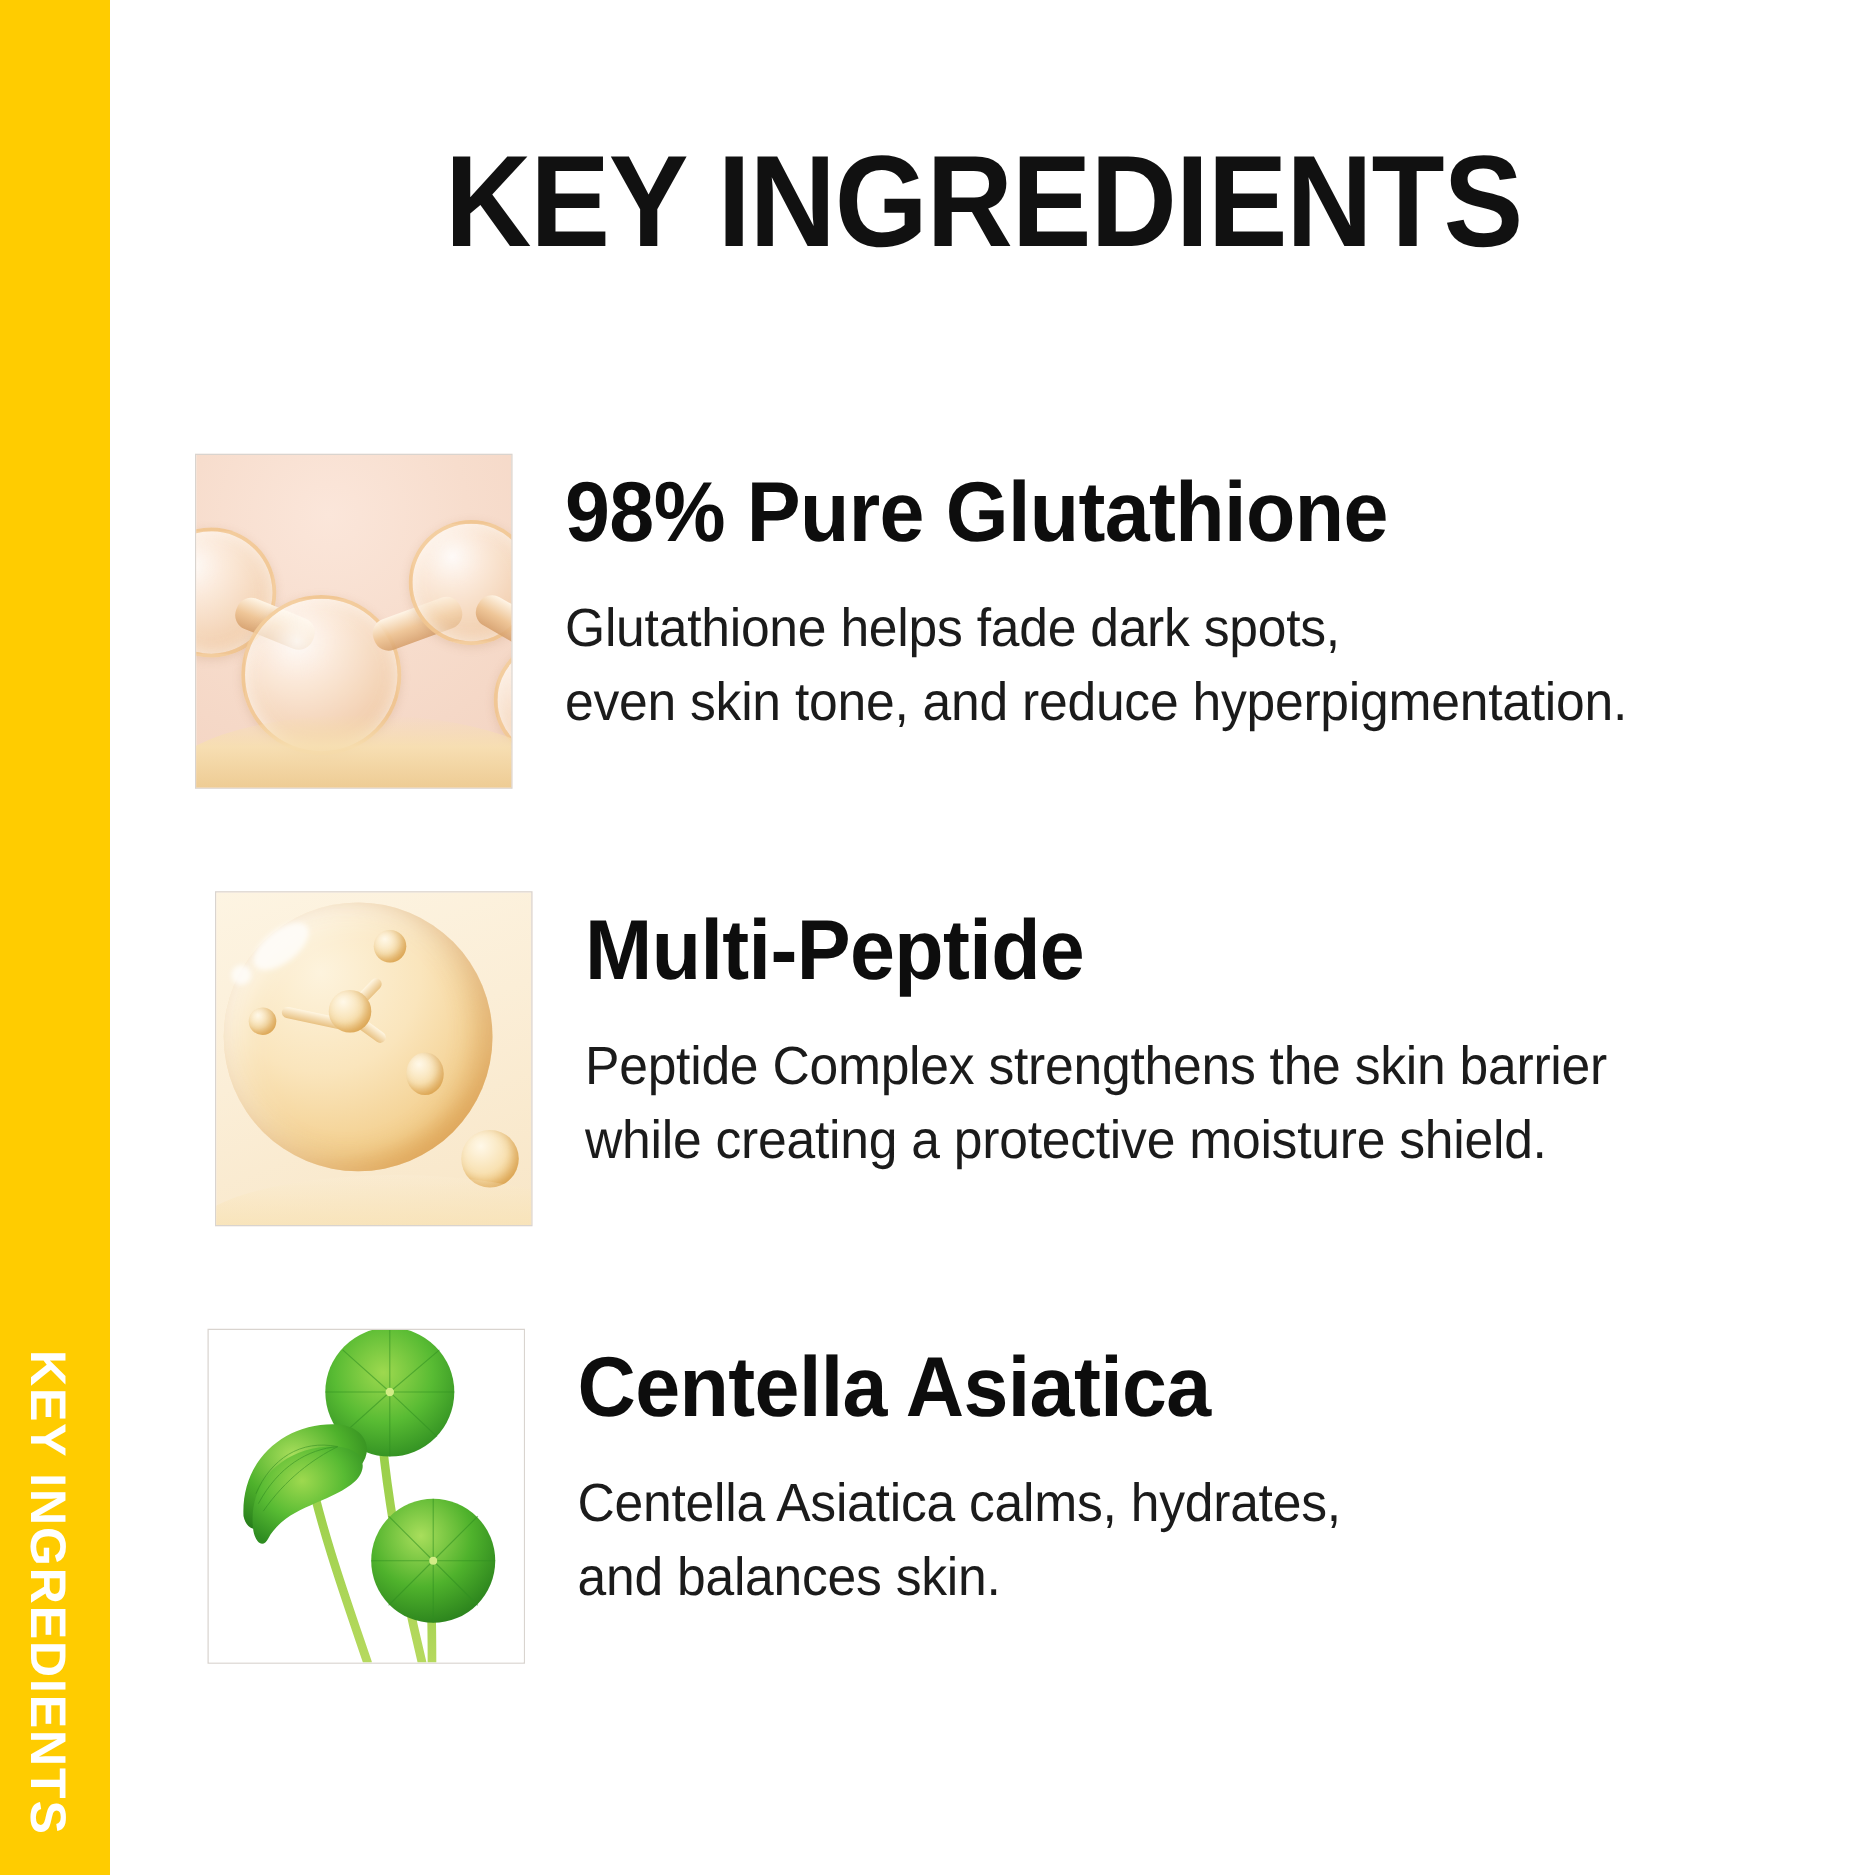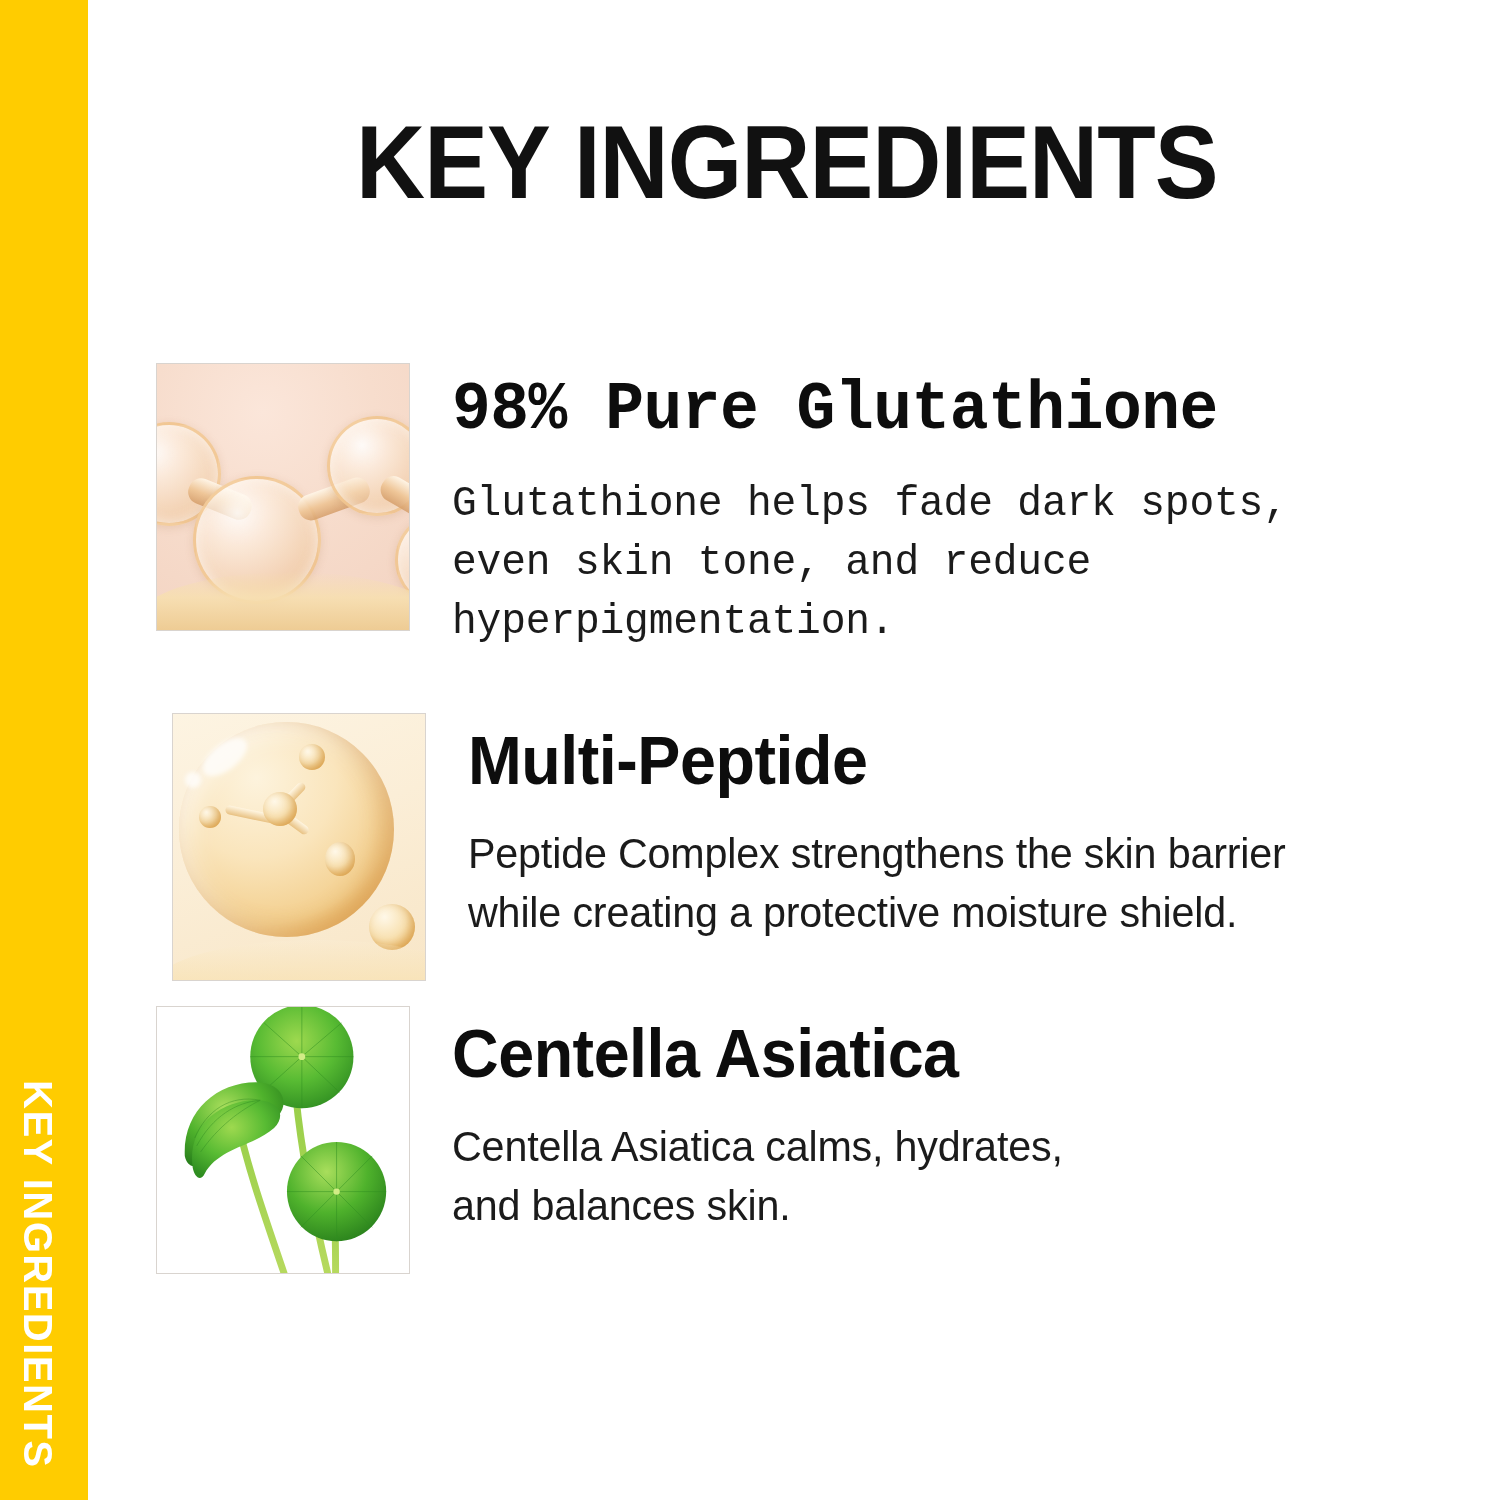--- a/index.html
+++ b/index.html
@@ -73,7 +73,7 @@
     display: flex;
     align-items: flex-start;
   }
-  .ing-1 { top: 363px; font-family: Liberation Mono, monospace; }
+  .ing-1 { top: 363px; }
   .ing-2 { top: 713px; padding-left: 16px; }
   .ing-3 { top: 1006px; }
 

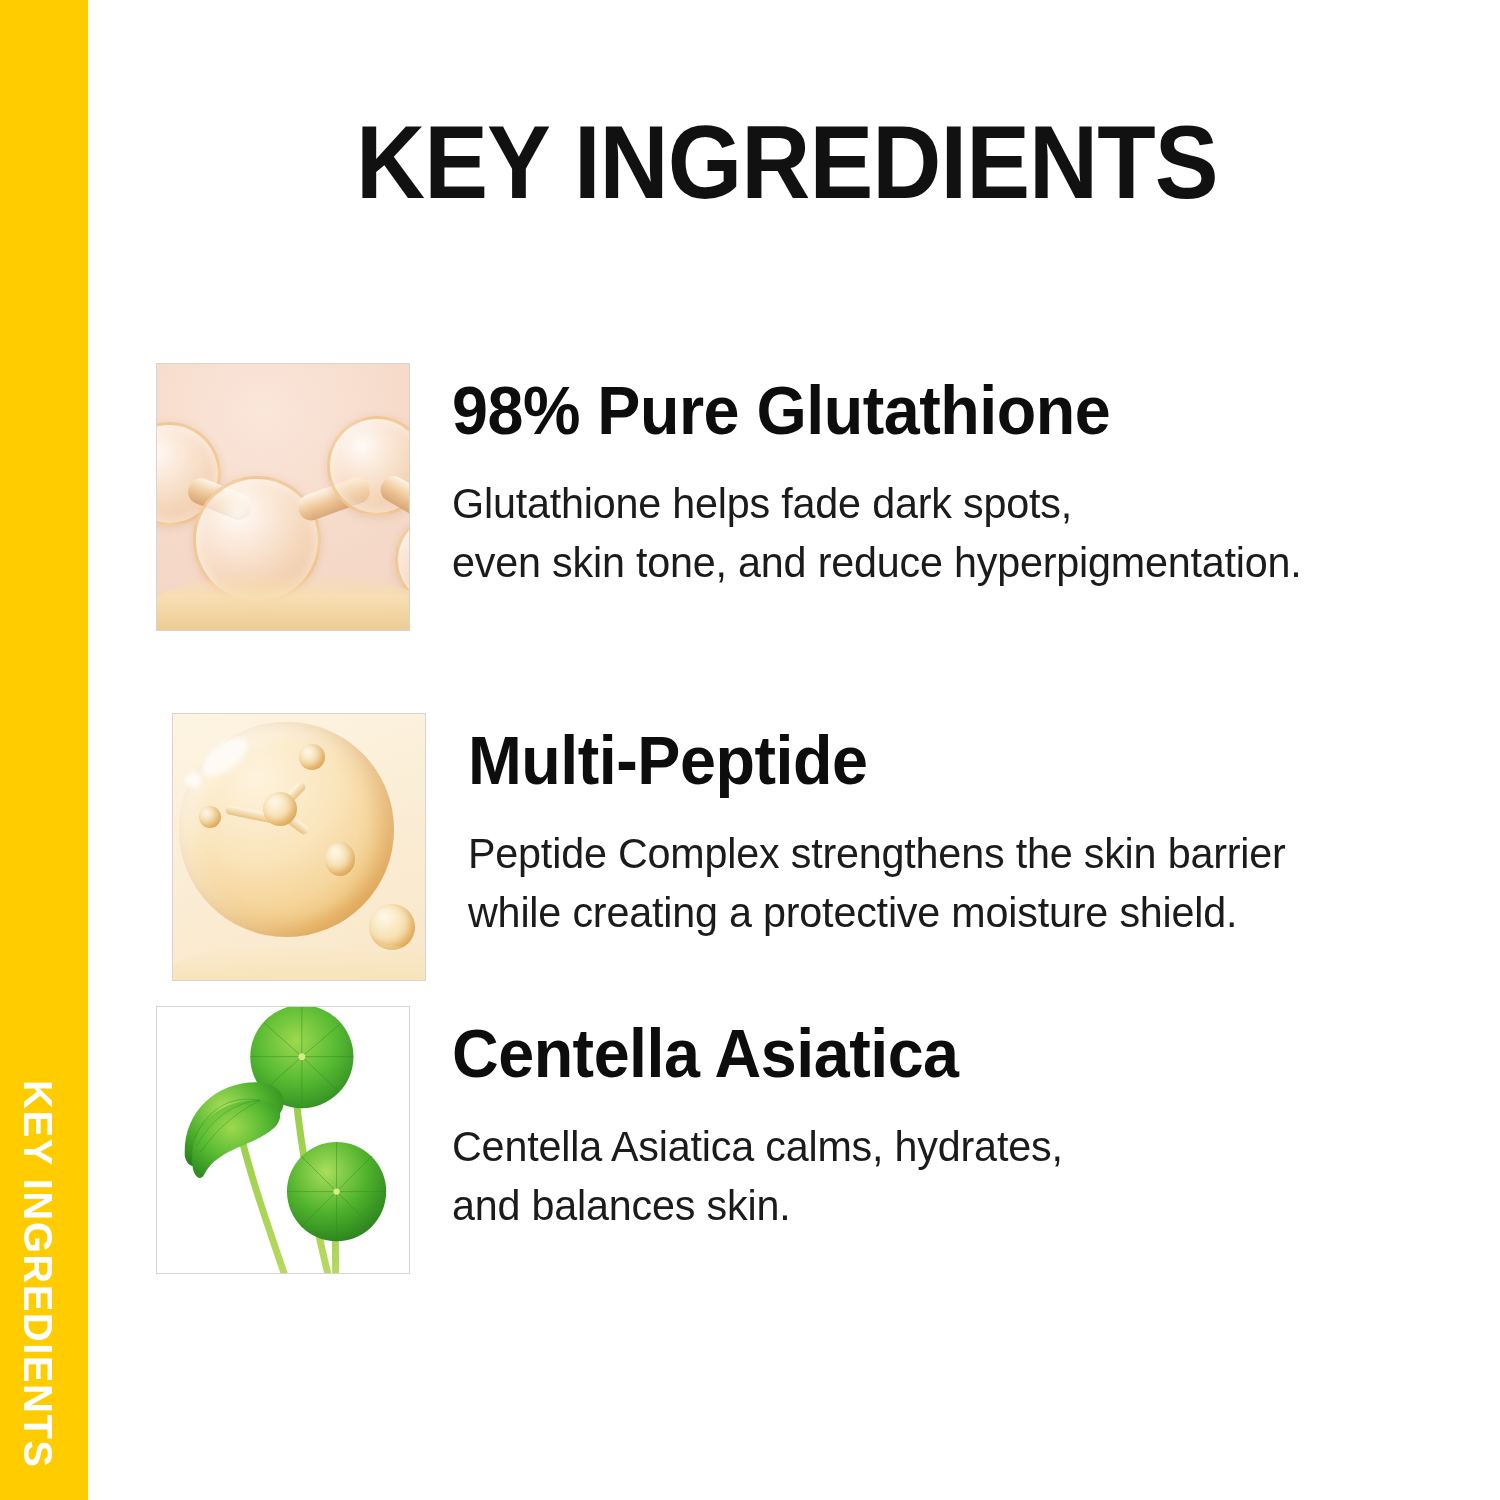--- a/index.html
+++ b/index.html
@@ -75,7 +75,7 @@
   }
   .ing-1 { top: 363px; }
   .ing-2 { top: 713px; padding-left: 16px; }
-  .ing-3 { top: 1006px; }
+  .ing-3 { top: 1063px; margin-left: 10px; }
 
   .thumb {
     position: relative;

